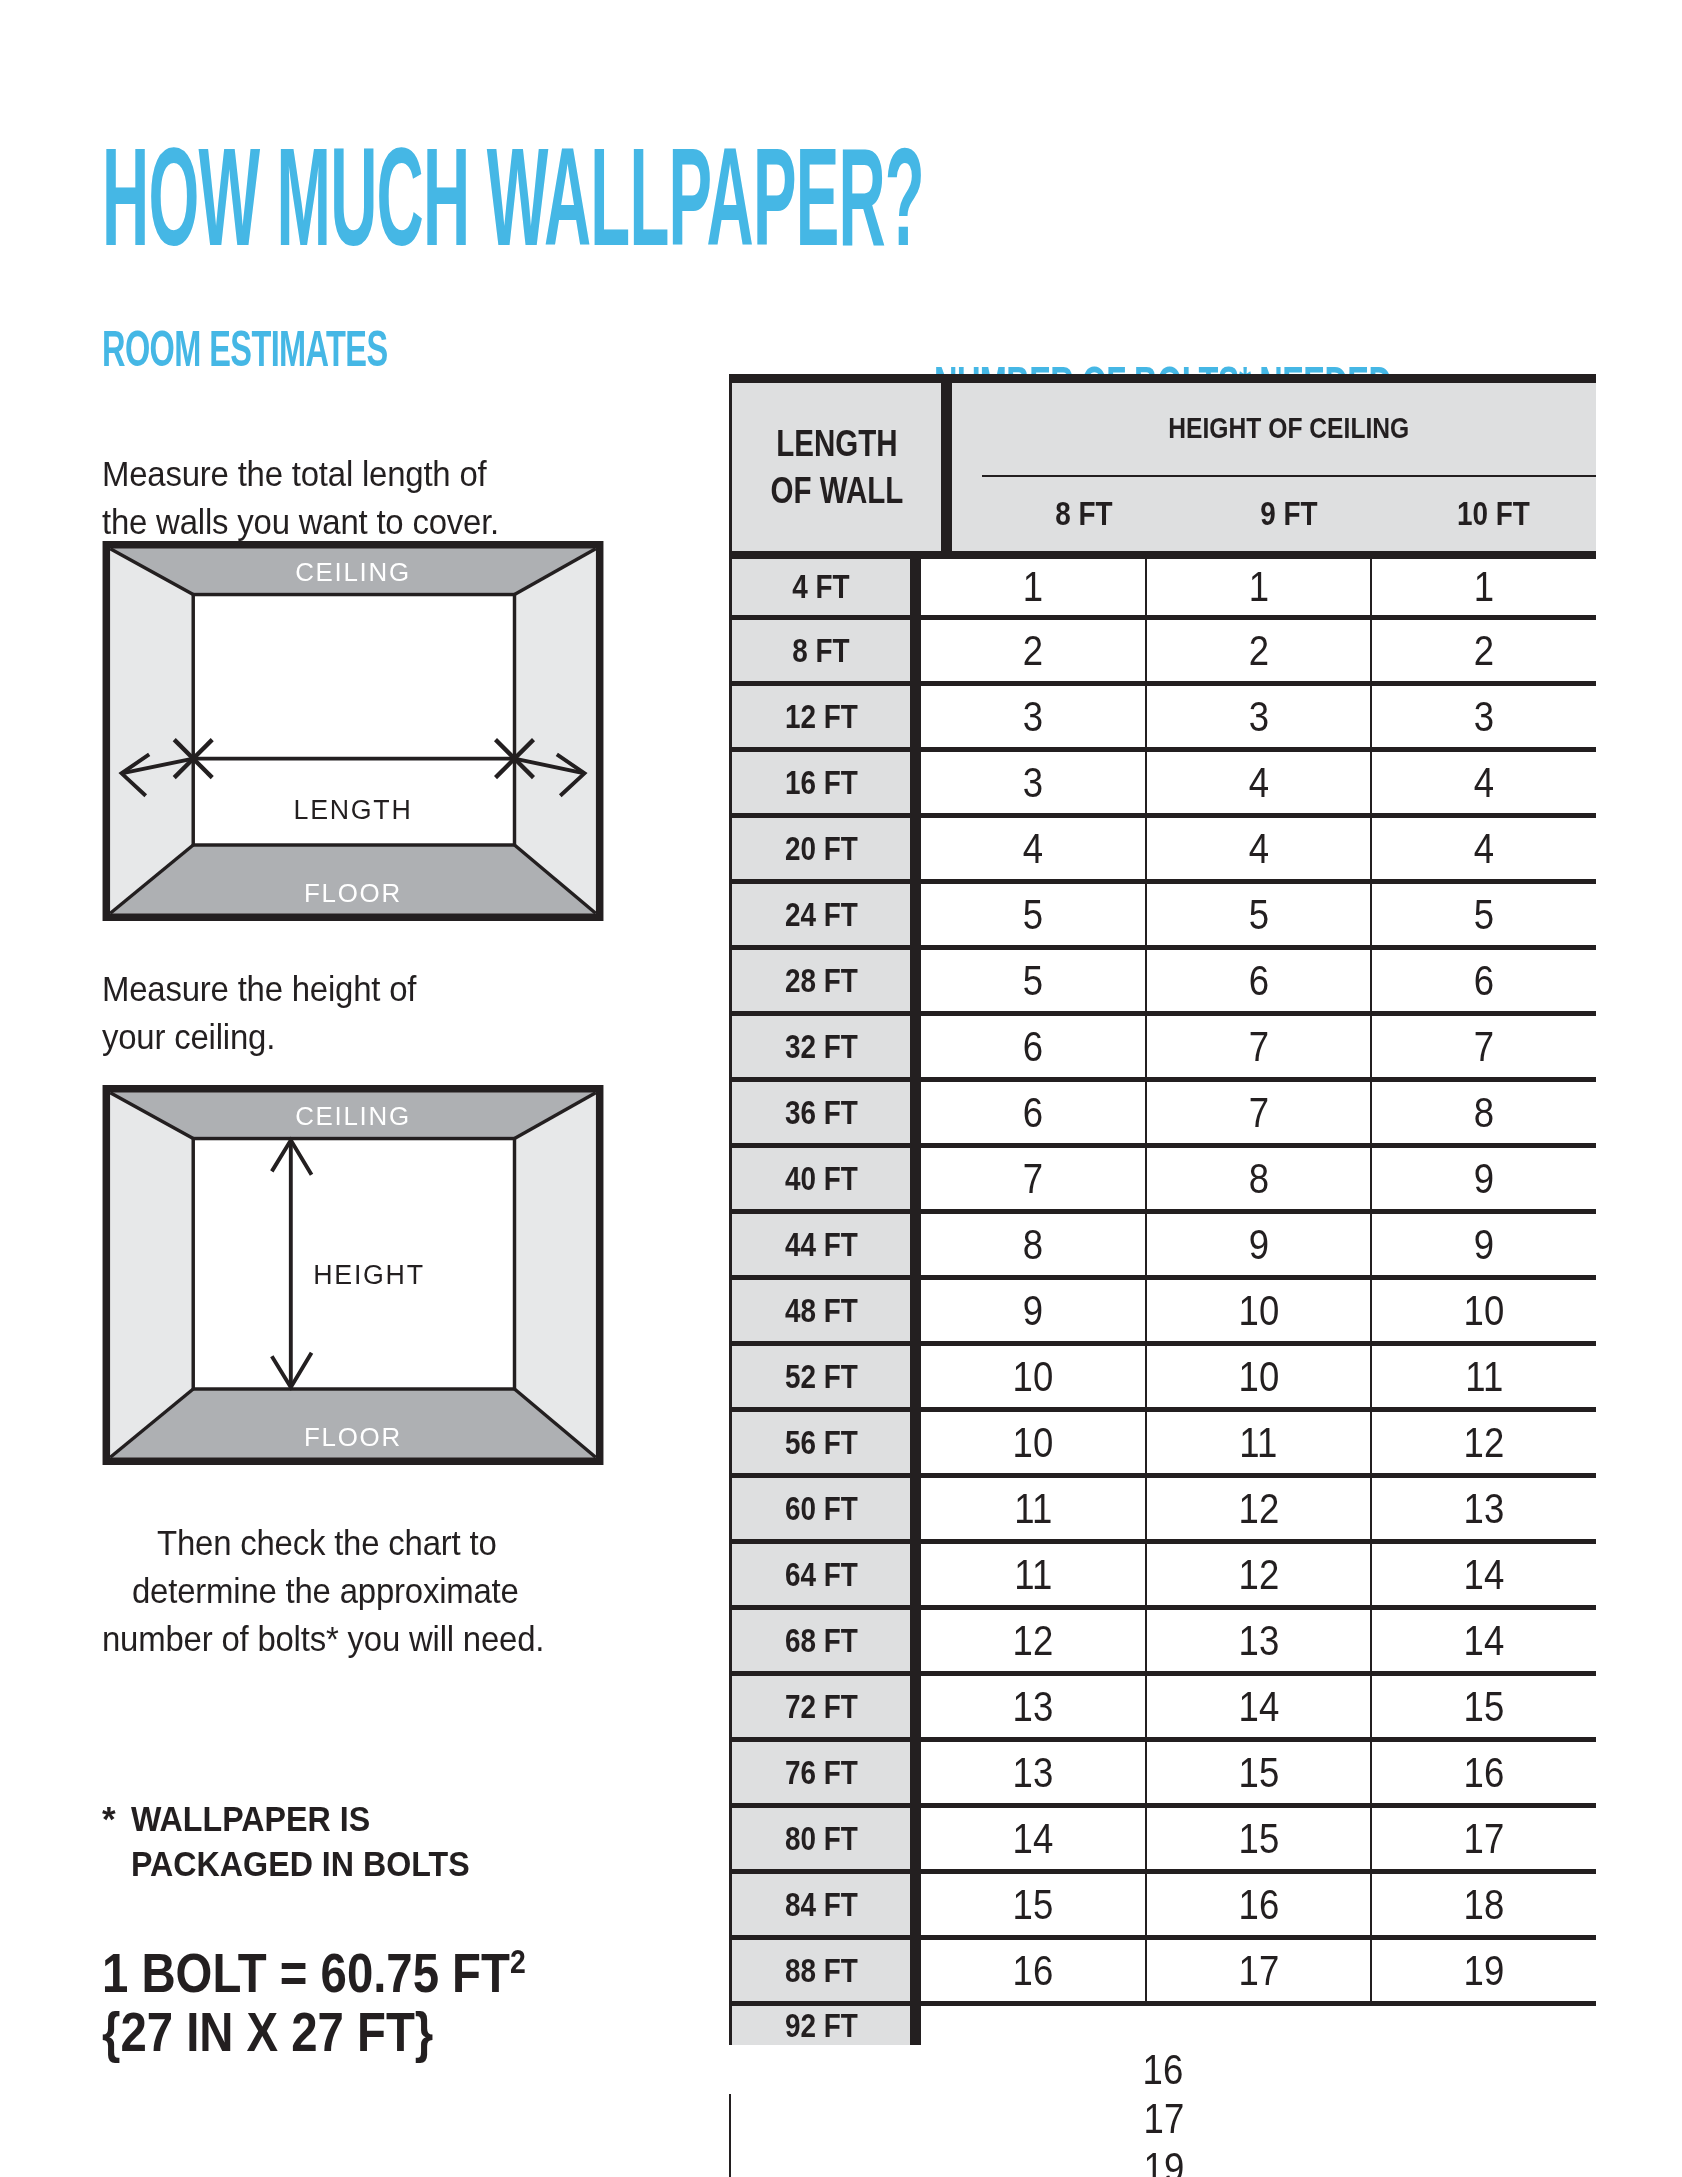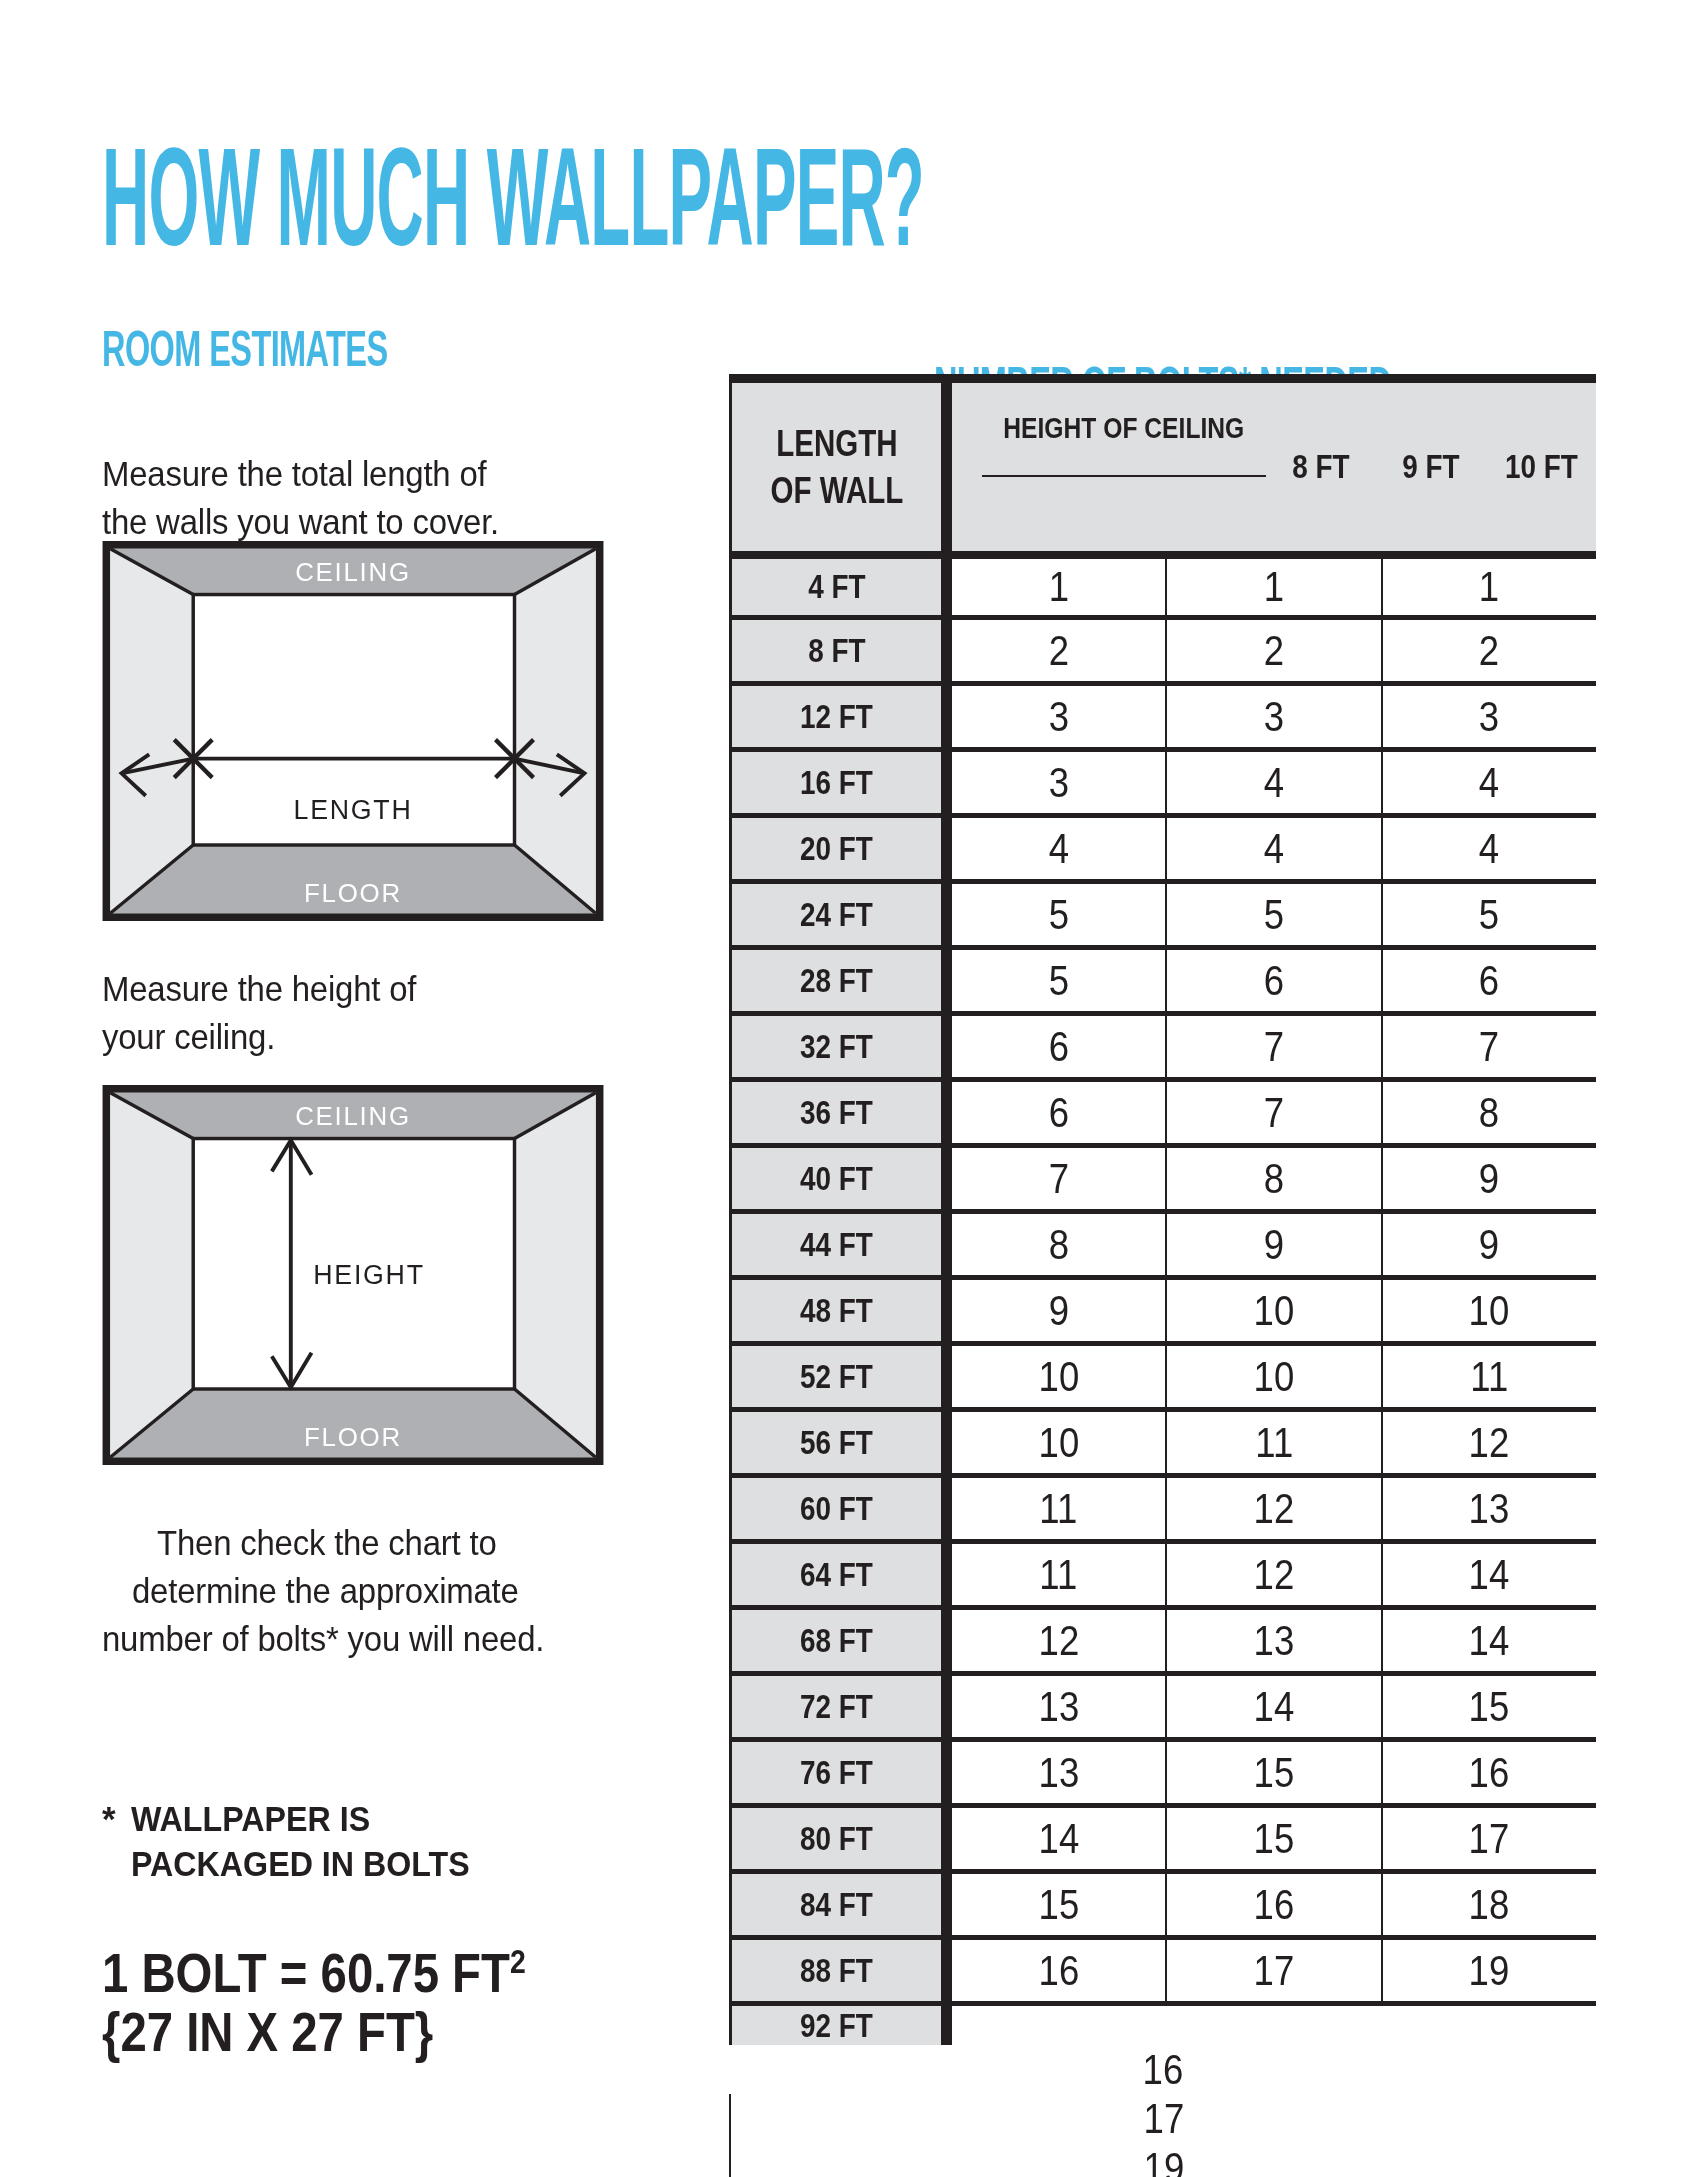--- a/index.html
+++ b/index.html
@@ -59,7 +59,7 @@
     font-weight:bold;font-size:36px;line-height:47px;text-align:center;
   }
   .th-col1 .cx-c{--sx:0.82;}
-  .th-group{flex:1;background:var(--gray-fill);display:flex;flex-direction:row;padding-left:30px;}
+  .th-group{flex:1;background:var(--gray-fill);display:flex;flex-direction:column;padding-left:30px;}
   .th-group-band{height:92px;border-bottom:2.6px solid var(--ink);display:flex;align-items:center;justify-content:center;font-weight:bold;font-size:29px;}
   .th-group-band .cx-c{--sx:0.85;}
   .th-sub-band{flex:1;display:flex;}

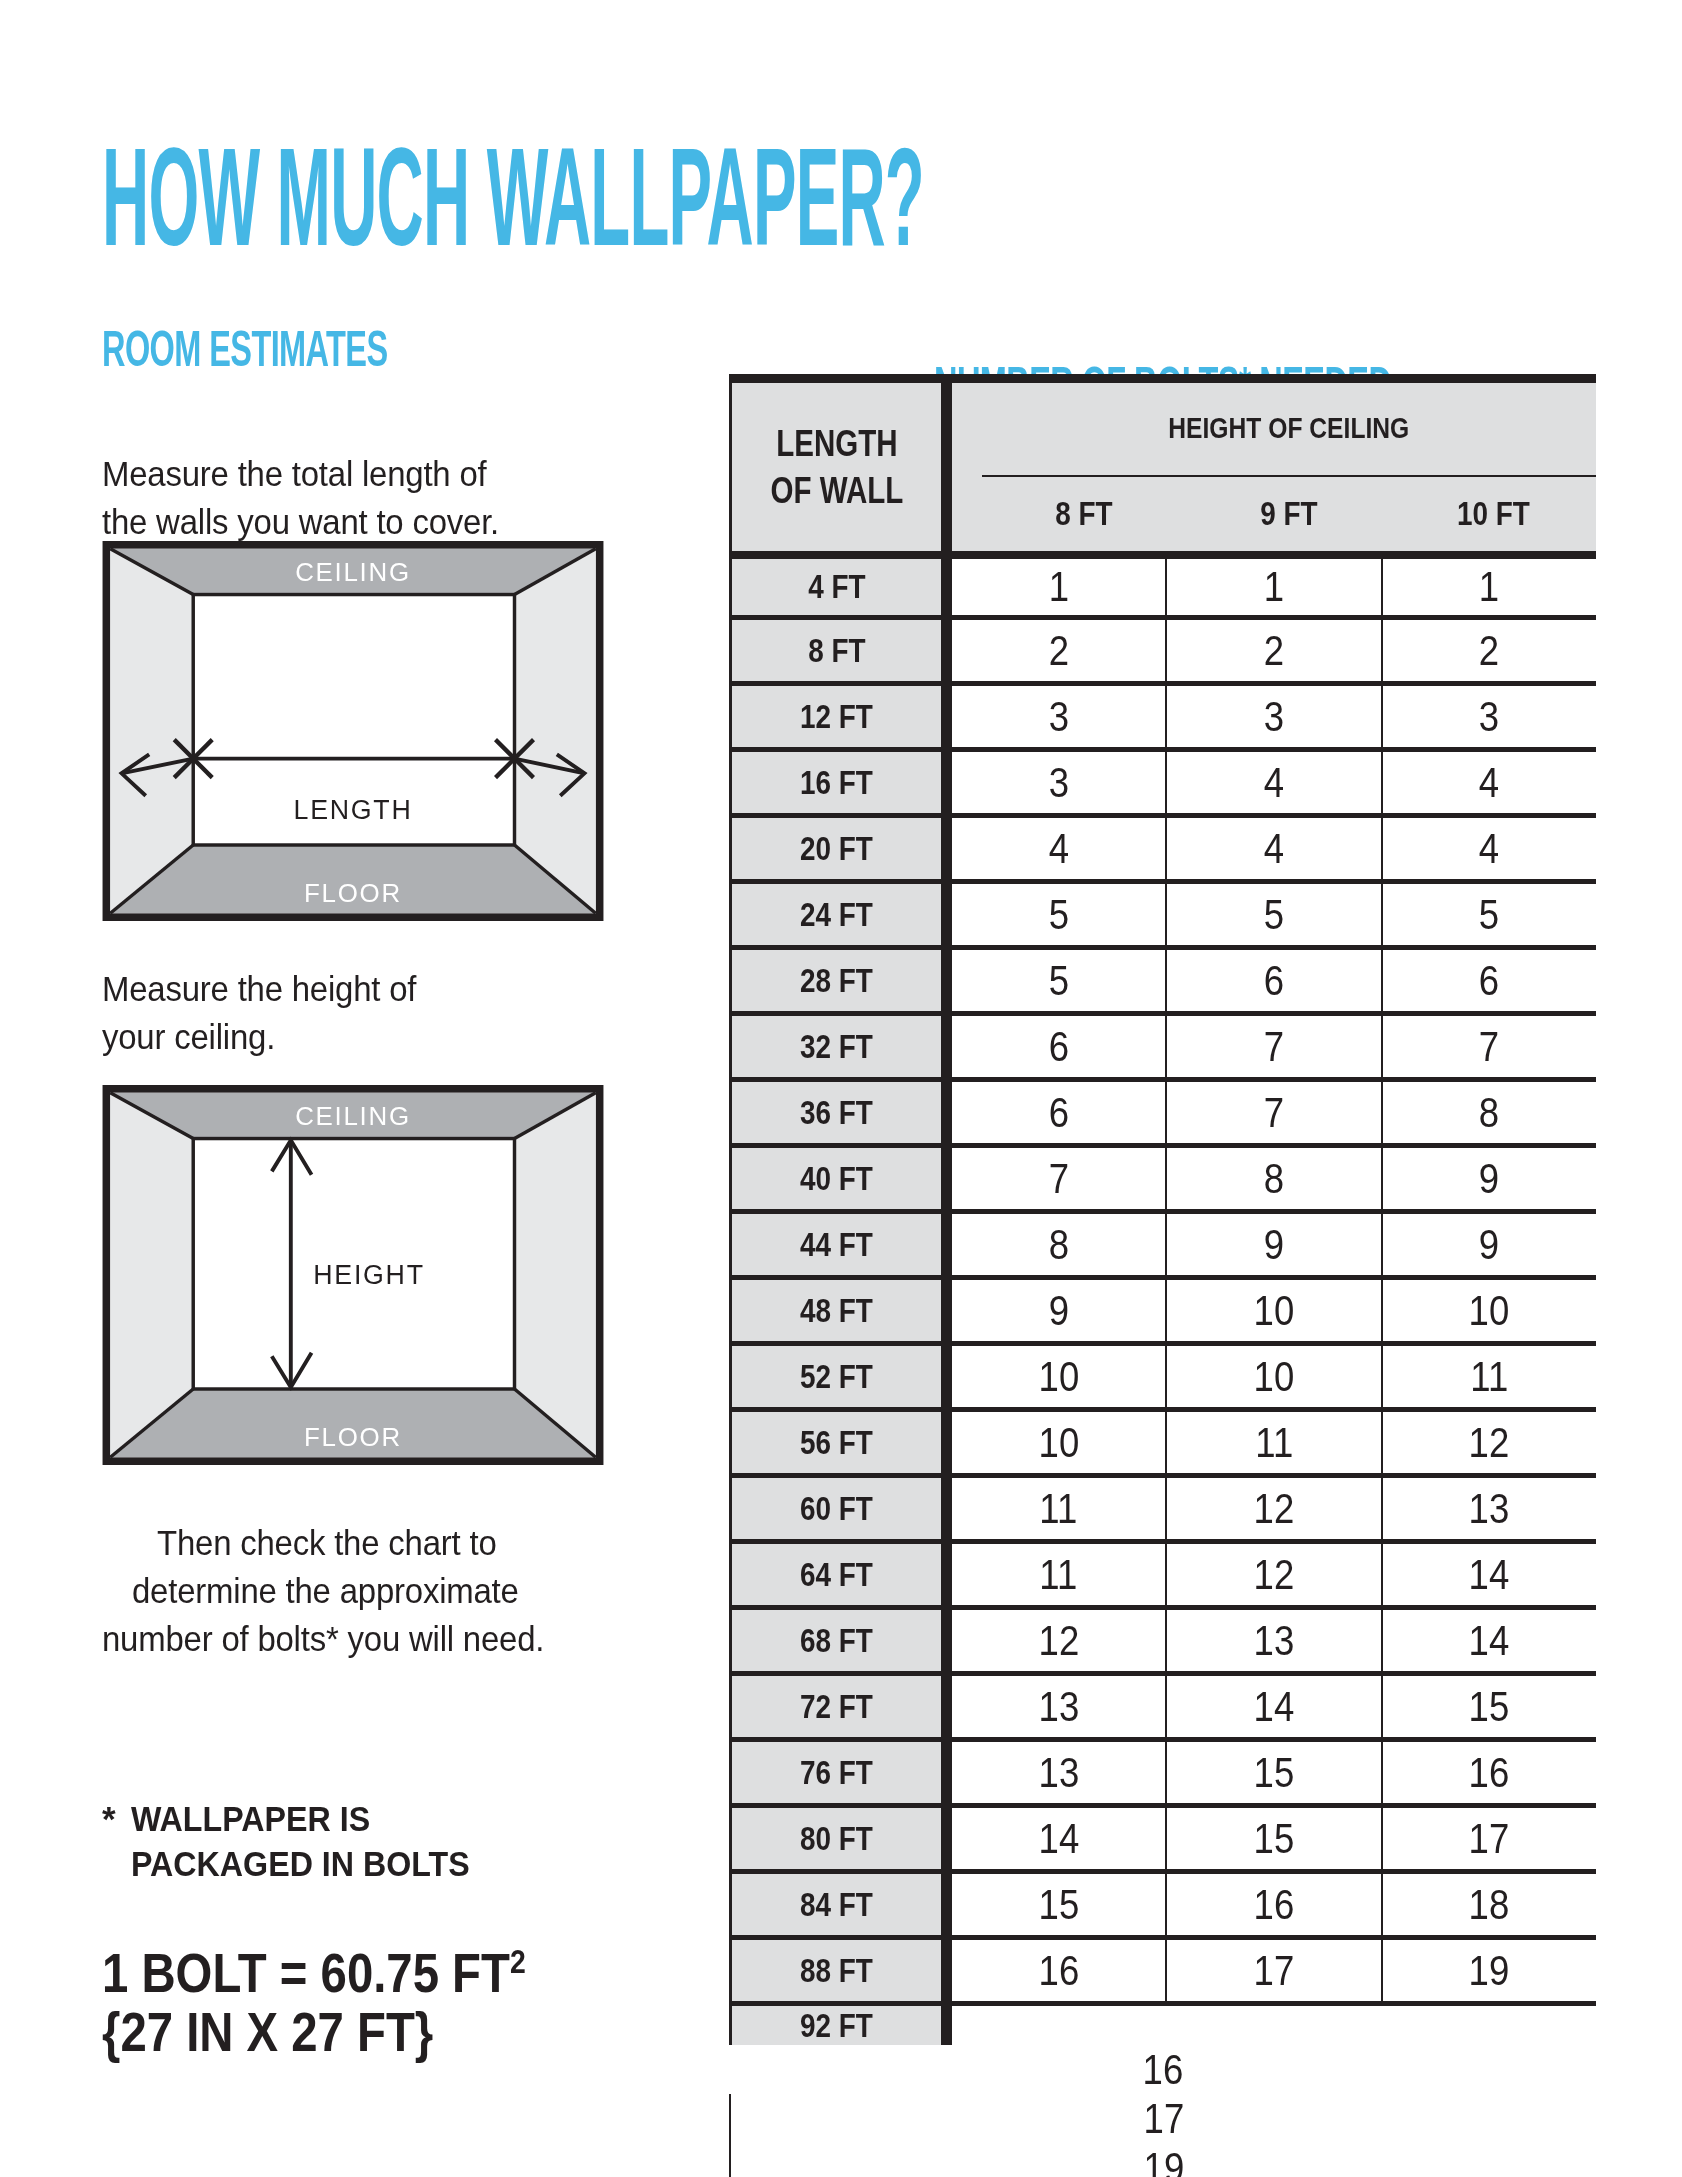--- a/index.html
+++ b/index.html
@@ -71,7 +71,7 @@
   .tbody .trow:last-child{height:73px;border-bottom-width:12px;flex-direction:column;}
   .cell{display:flex;align-items:center;justify-content:center;box-sizing:border-box;}
   .cell.label{
-    width:223px;flex:none;background:var(--gray-fill);
+    width:192px;flex:none;background:var(--gray-fill);
     border-left:3.5px solid var(--ink);border-right:11.2px solid var(--ink);
     font-weight:bold;font-size:34px;
   }

